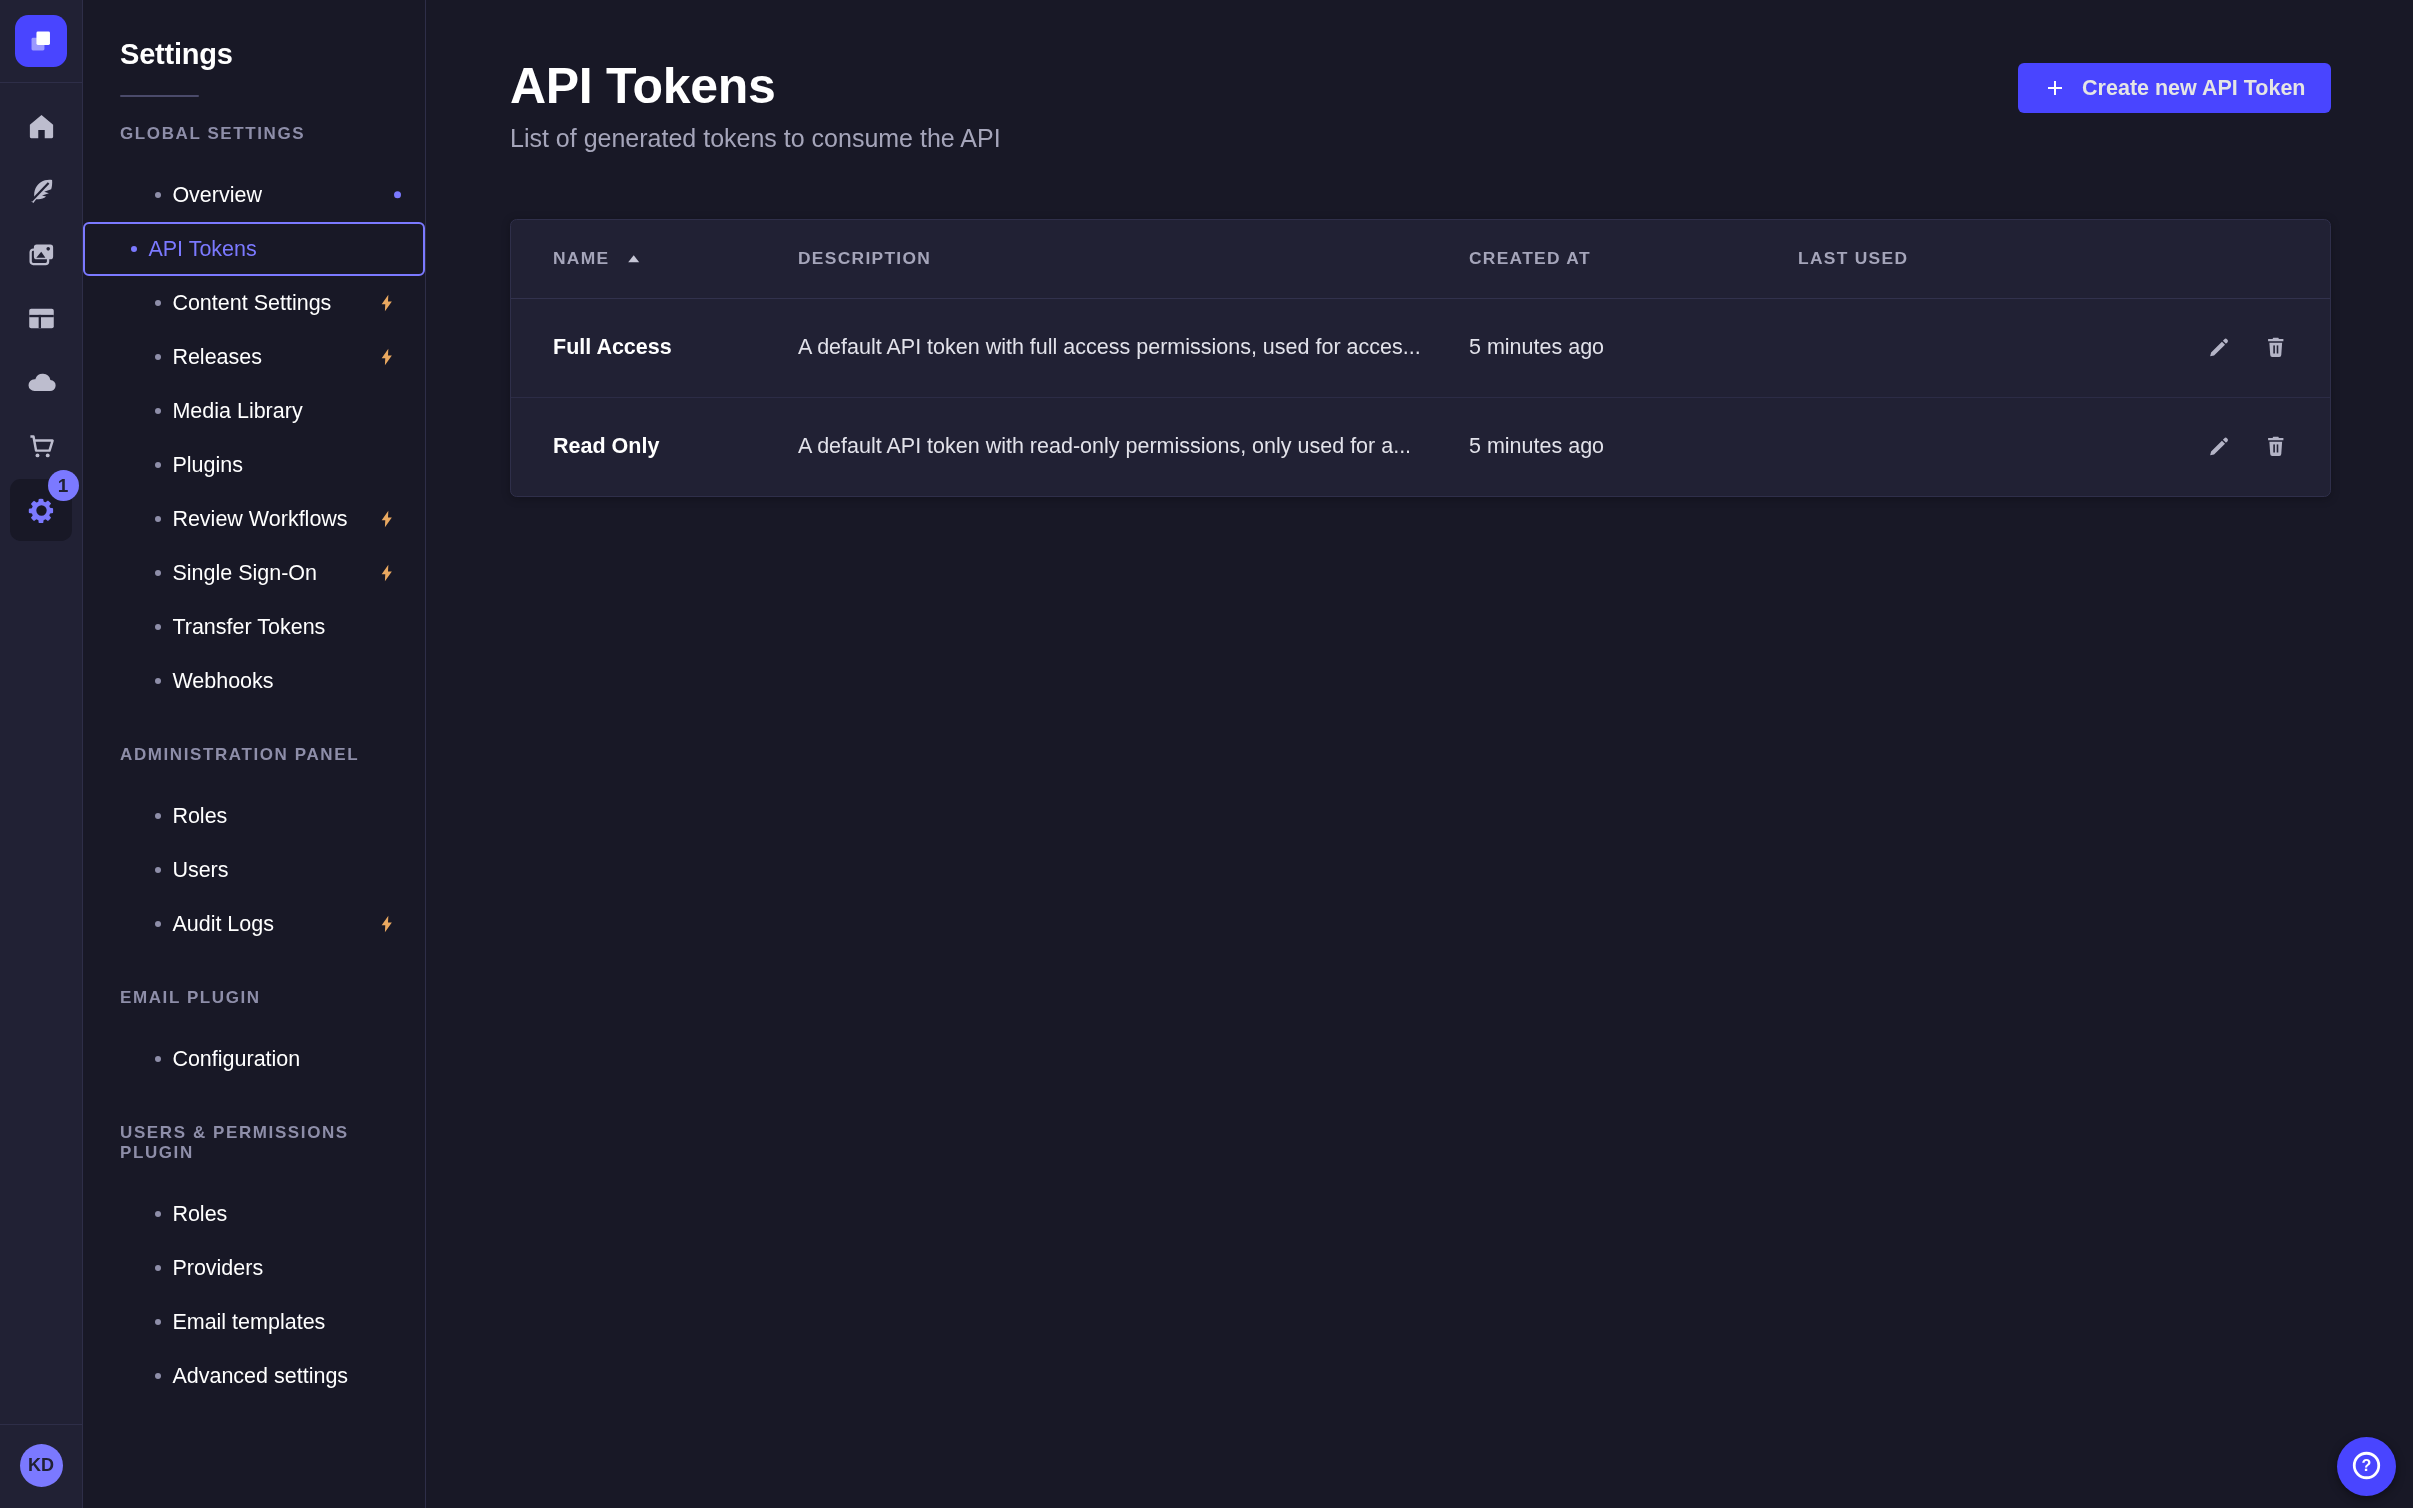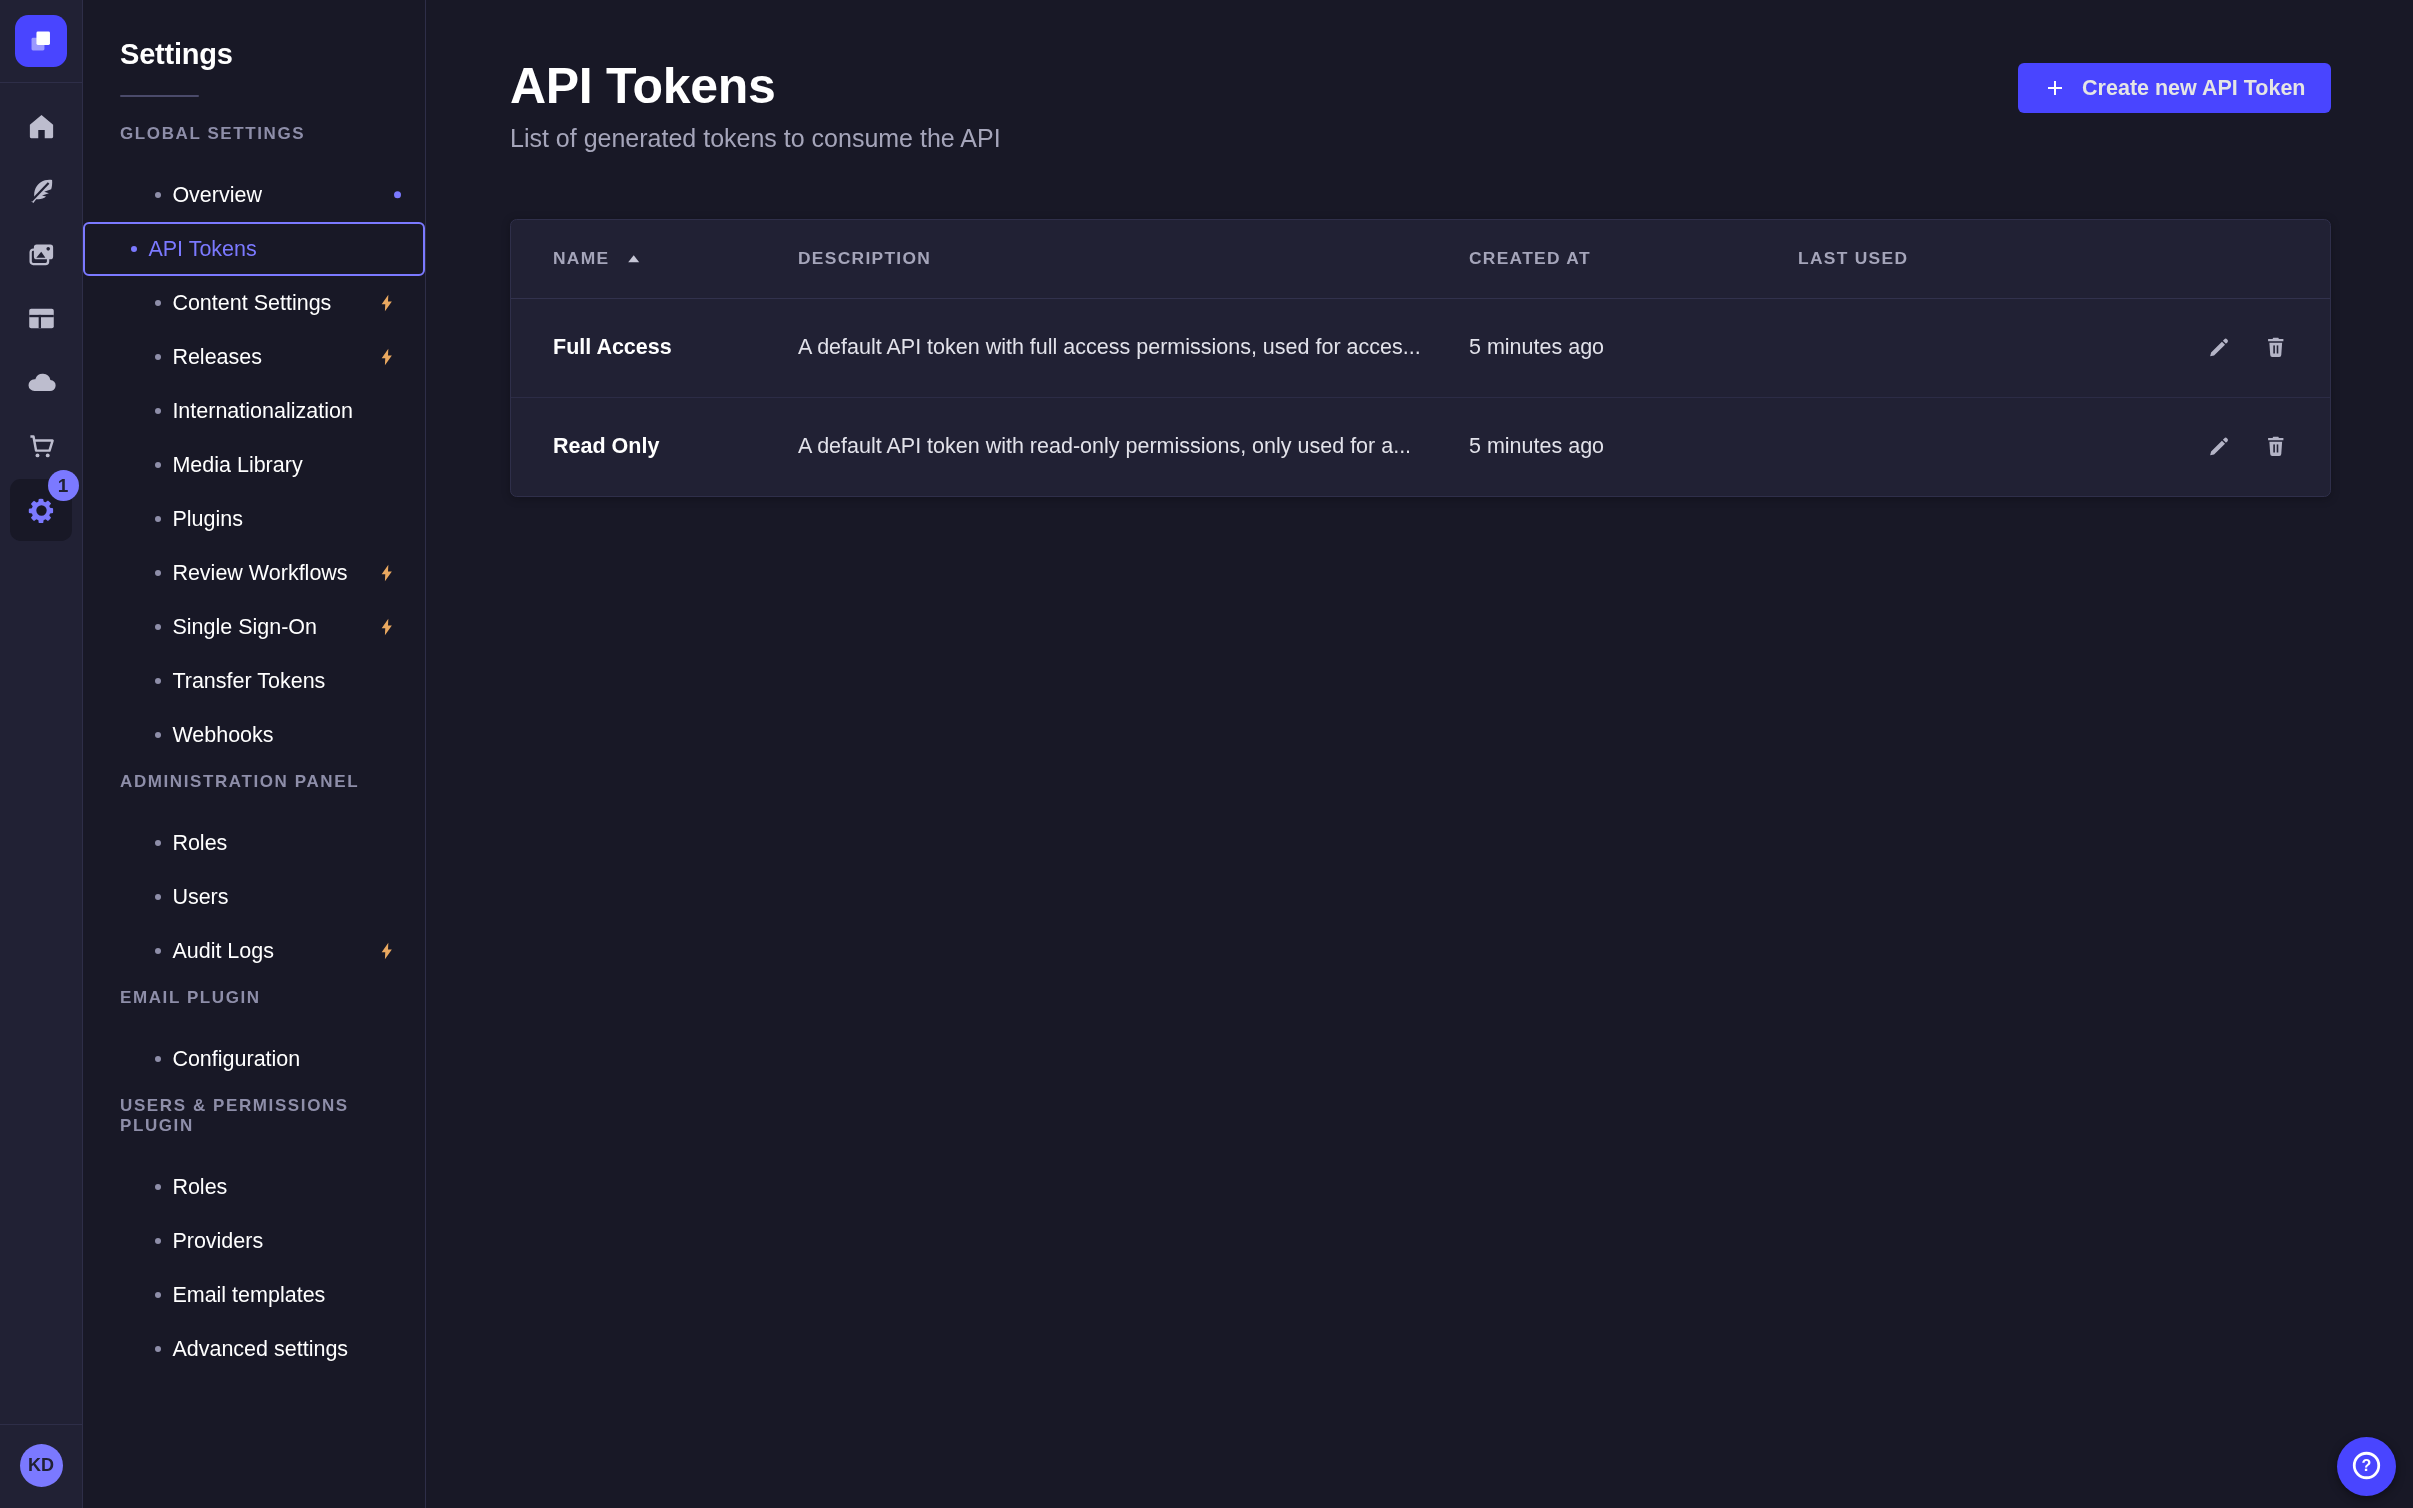--- a/index.html
+++ b/index.html
@@ -157,10 +157,6 @@
             <span class="bolt"><svg viewBox="0 0 24 24">
                 <path d="M13.6 2 5.6 13.4h4.3L9.5 22l8.3-11.8h-4.6L13.6 2Z"></path>
               </svg></span>
-          </div>
-          <div class="nav-item">
-            <span class="bullet"></span>
-            <span class="nav-label">Internationalization</span>
           </div>
           <div class="nav-item">
             <span class="bullet"></span>

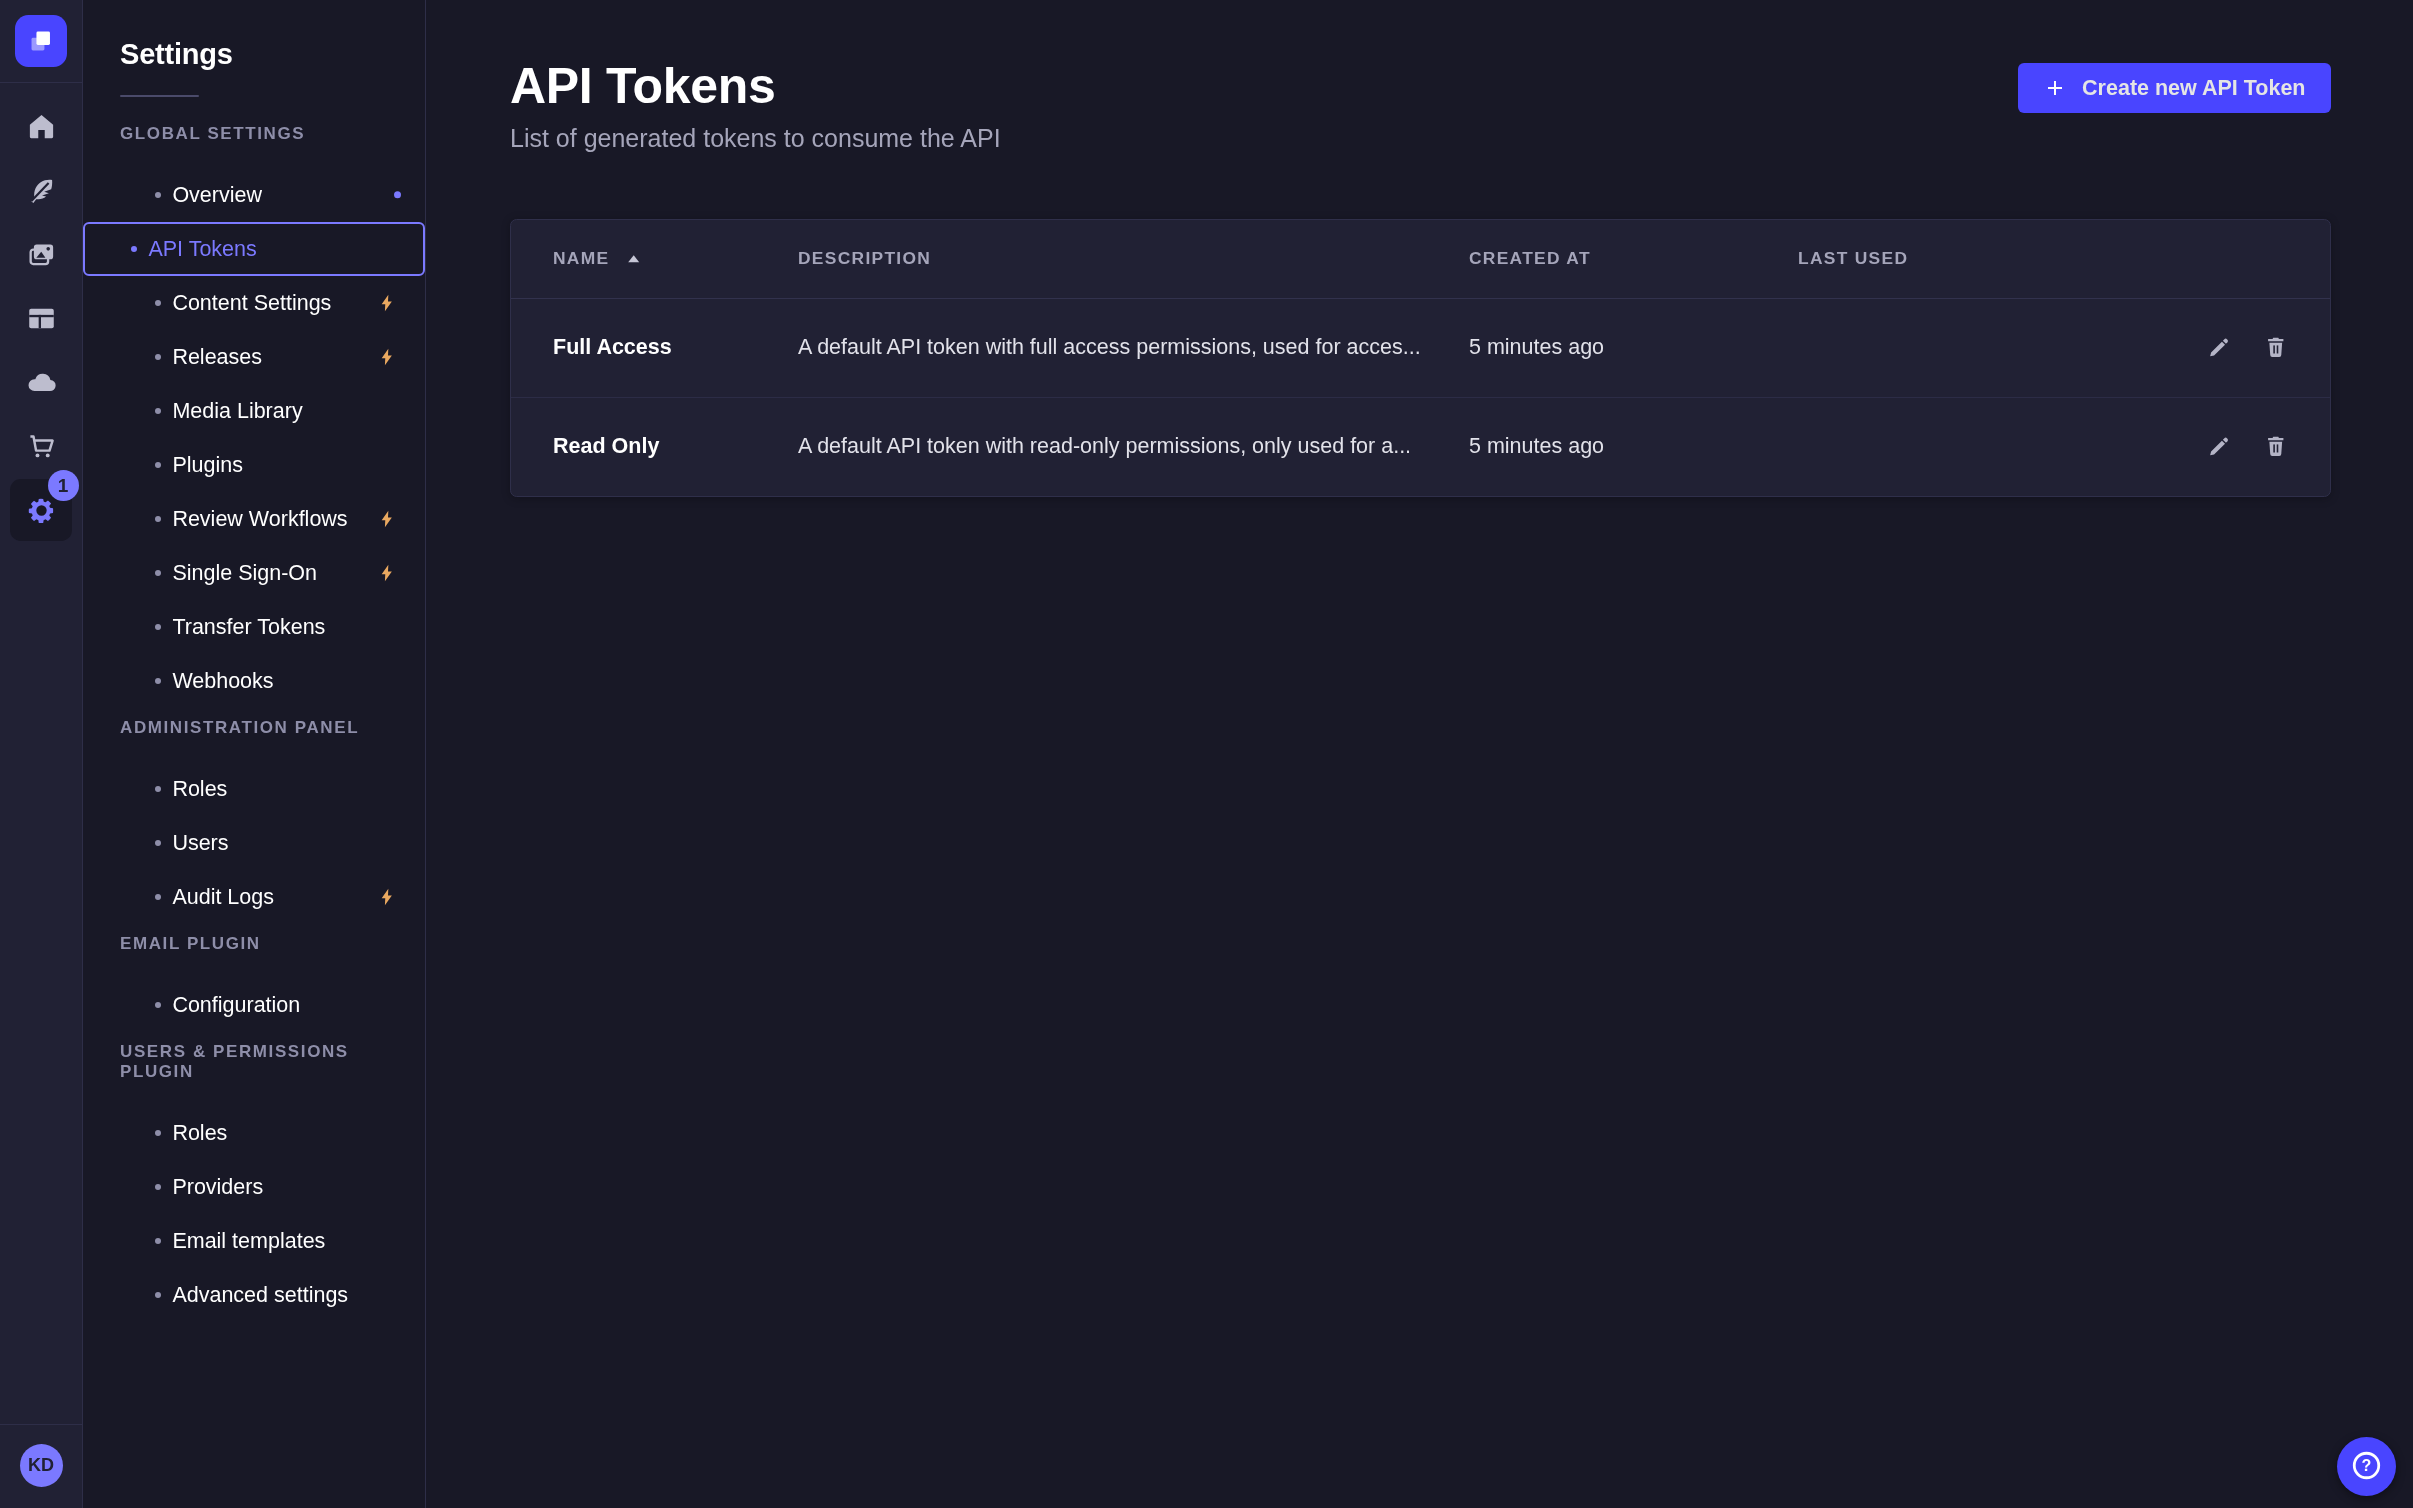--- a/index.html
+++ b/index.html
@@ -28,7 +28,7 @@
   .subnav{width:343px;flex-shrink:0;background:#181826;border-right:0.7px solid #2e2e48;padding-top:38px;box-sizing:border-box;}
   .subnav-title{margin:0 0 0 37px;font-size:29px;font-weight:700;color:#ffffff;letter-spacing:-0.2px;}
   .subnav-rule{width:79px;height:2px;background:#4a4a6a;border-radius:1.3px;margin:24px 0 0 37px;}
-  .nav-section{margin-top:10px;}
+  .nav-section{margin-top:37px;}
   .nav-section:first-child{margin-top:27px;}
   .section-label{margin:0 0 24px 37px;font-size:17px;font-weight:600;letter-spacing:1.6px;color:#8e8ea9;}
   .nav-item{height:54px;display:flex;align-items:center;padding-left:72px;box-sizing:border-box;position:relative;cursor:pointer;}

